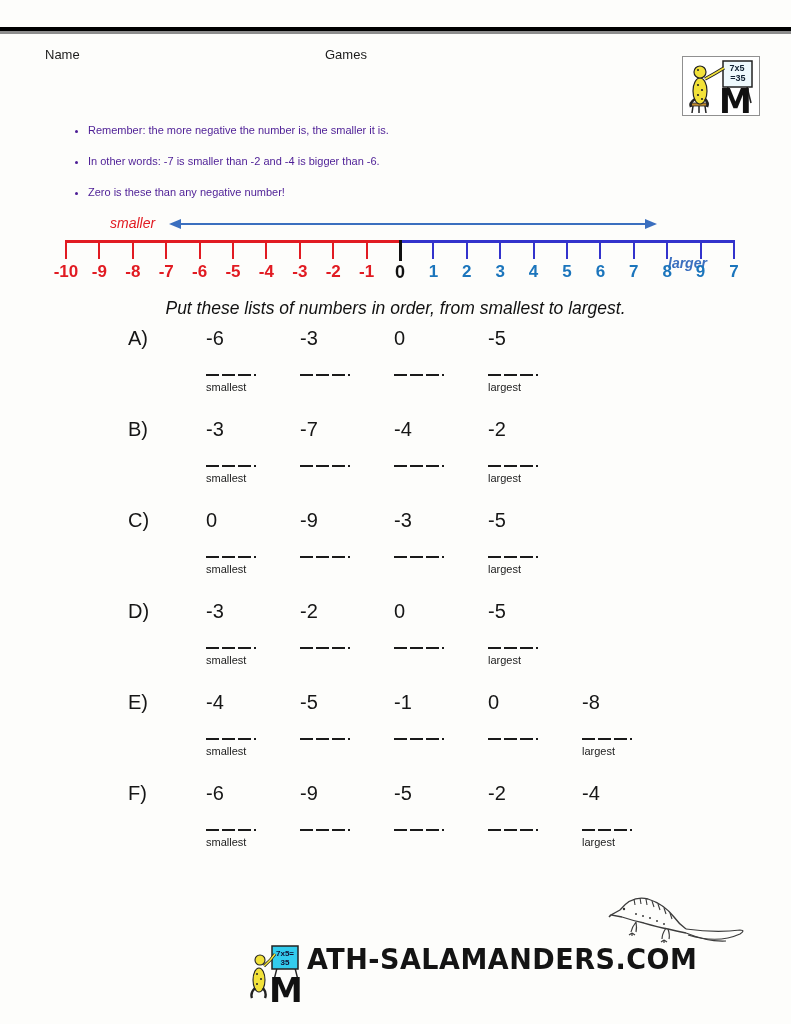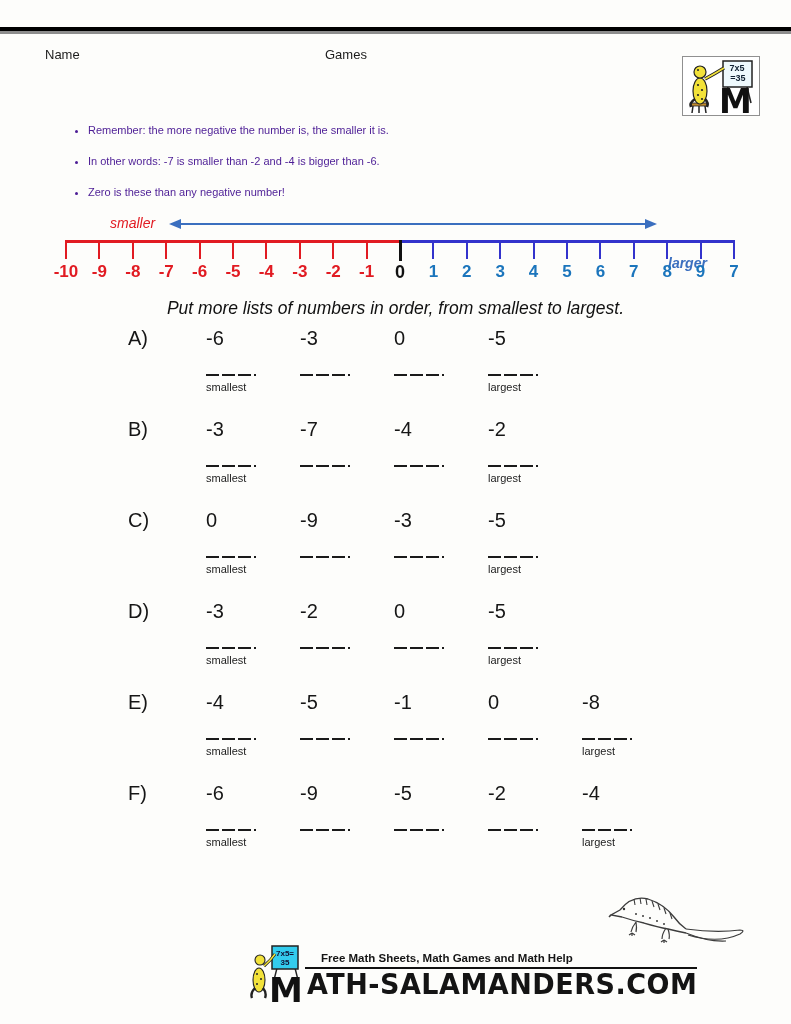--- a/index.html
+++ b/index.html
@@ -190,7 +190,7 @@
       <div class="nl-num pos" style="left: 100%;">7</div>
     </div>
 
-  <p class="instruction">Put more lists of numbers in order, from smallest to largest.</p>
+  <p class="instruction">Put these lists of numbers in order, from smallest to largest.</p>
 
   <div class="problems">
 

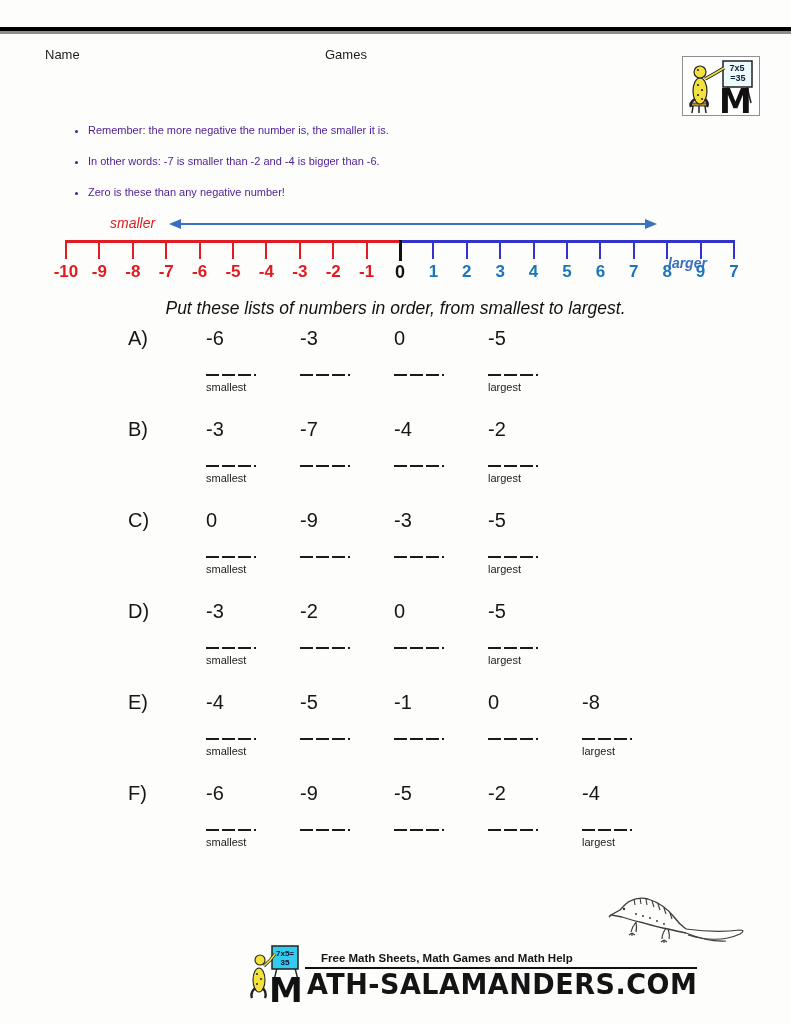--- a/index.html
+++ b/index.html
@@ -323,7 +323,6 @@
       <circle cx="10" cy="40" r="1" fill="#222"></circle>
     </svg>
     <div class="footer-right">
-      <span class="tagline">Free Math Sheets, Math Games and Math Help</span>
       <span class="site">ATH-SALAMANDERS.COM</span>
     </div>
   </div>

